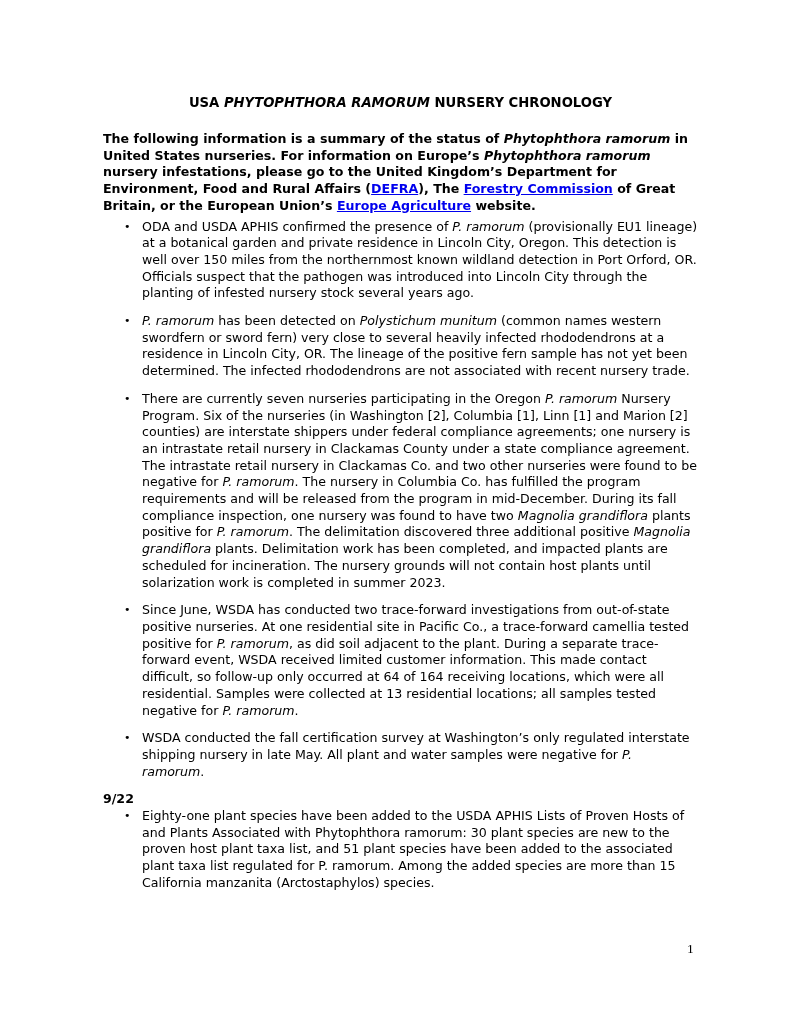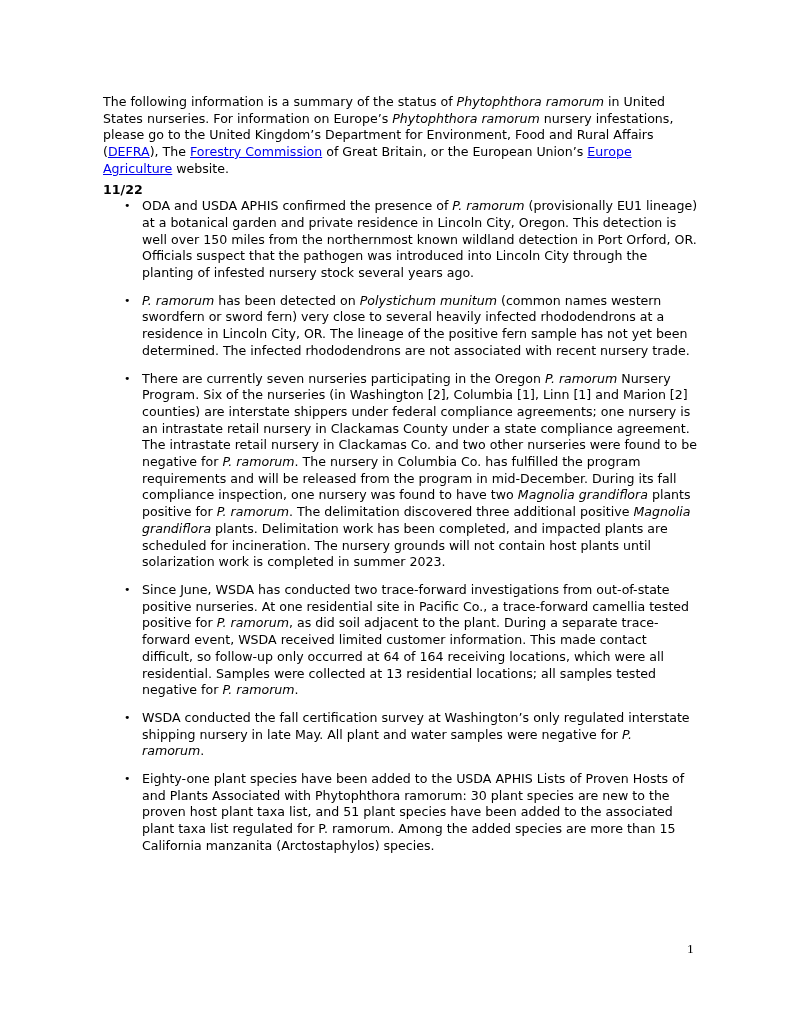--- a/index.html
+++ b/index.html
@@ -70,6 +70,7 @@
 <body>
 
 <div class="page">
+  <h1 class="title"><span class="bd">USA </span><span class="it bd">PHYTOPHTHORA RAMORUM</span><span class="bd"> NURSERY CHRONOLOGY</span></h1>
   <p class="intro"><span>The following information is a summary of the status of </span><span class="it">Phytophthora ramorum</span><span> in United States nurseries. For information on Europe’s </span><span class="it">Phytophthora ramorum</span><span> nursery infestations, please go to the United Kingdom’s Department for Environment, Food and Rural Affairs (</span><a href="#" class="doc-link" style="color: rgb(0, 0, 238);">DEFRA</a><span>), The </span><a href="#" class="doc-link" style="color: rgb(0, 0, 238);">Forestry Commission</a><span> of Great Britain, or the European Union’s </span><a href="#" class="doc-link" style="color: rgb(0, 0, 238);">Europe Agriculture</a><span> website.</span></p>
   <div id="sections">
       <div class="date-heading">11/22</div>

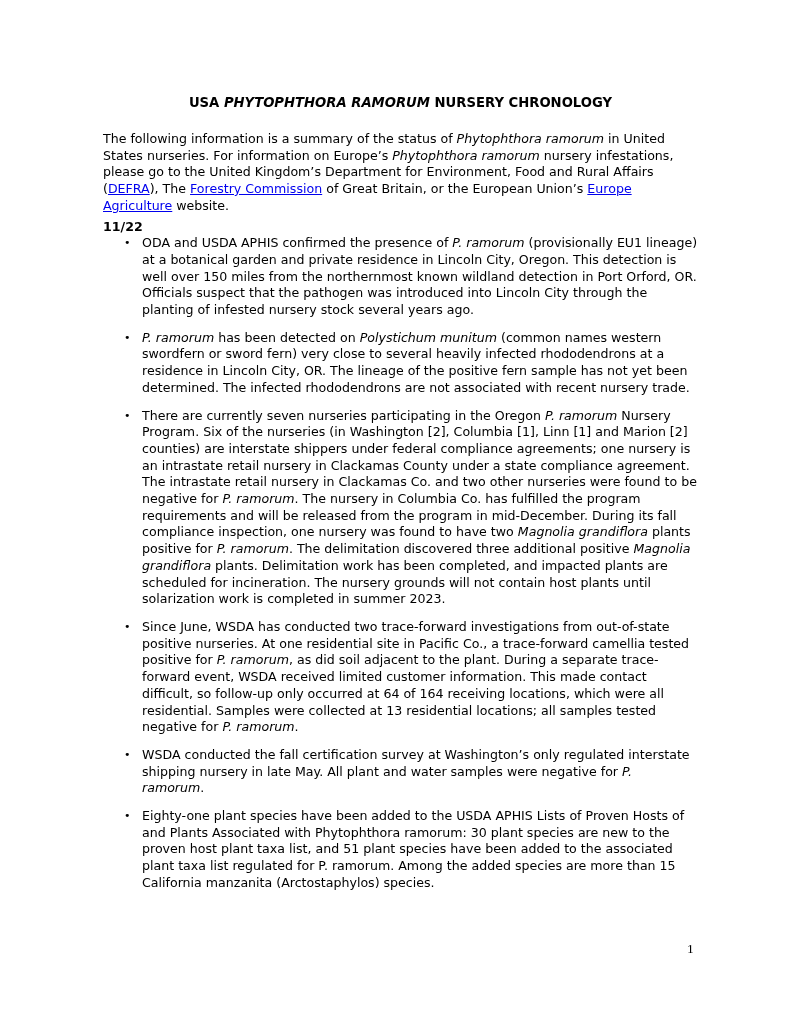--- a/index.html
+++ b/index.html
@@ -28,6 +28,7 @@
   }
   .intro {
     margin: 0 0 4px 0;
+    font-weight: bold;
   }
   .date-heading {
     font-weight: bold;

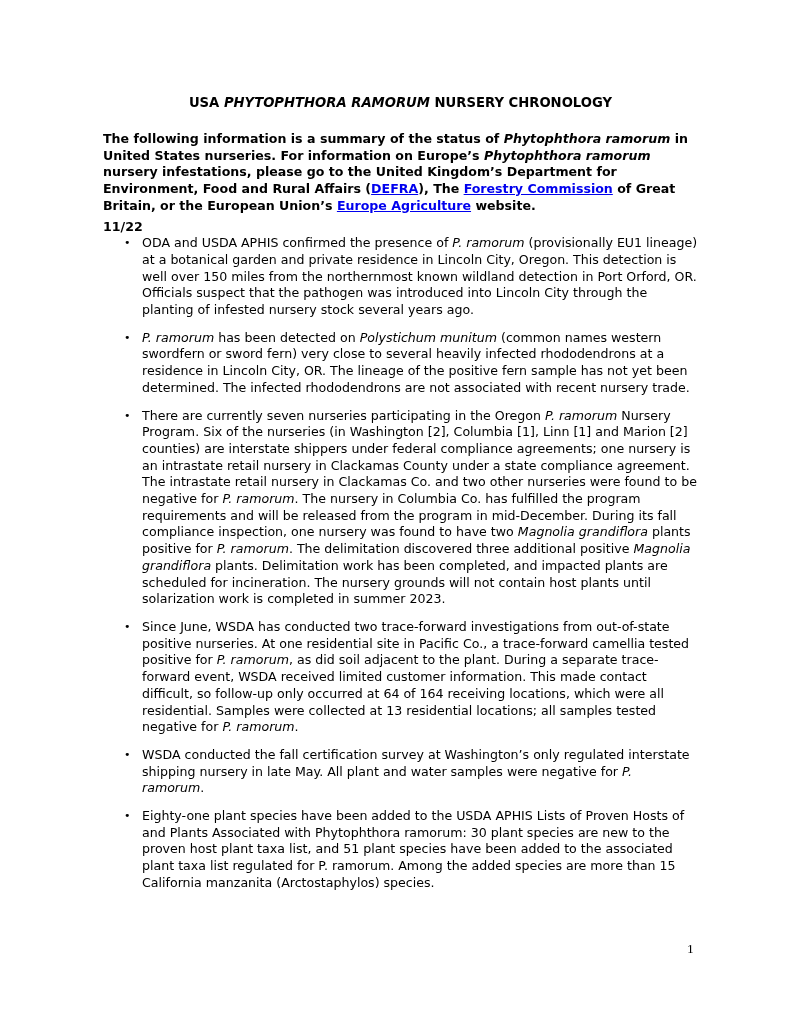--- a/index.html
+++ b/index.html
@@ -74,7 +74,6 @@
   <h1 class="title"><span class="bd">USA </span><span class="it bd">PHYTOPHTHORA RAMORUM</span><span class="bd"> NURSERY CHRONOLOGY</span></h1>
   <p class="intro"><span>The following information is a summary of the status of </span><span class="it">Phytophthora ramorum</span><span> in United States nurseries. For information on Europe’s </span><span class="it">Phytophthora ramorum</span><span> nursery infestations, please go to the United Kingdom’s Department for Environment, Food and Rural Affairs (</span><a href="#" class="doc-link" style="color: rgb(0, 0, 238);">DEFRA</a><span>), The </span><a href="#" class="doc-link" style="color: rgb(0, 0, 238);">Forestry Commission</a><span> of Great Britain, or the European Union’s </span><a href="#" class="doc-link" style="color: rgb(0, 0, 238);">Europe Agriculture</a><span> website.</span></p>
   <div id="sections">
-      <div class="date-heading">11/22</div>
       <ul class="bullets">
         <li>
           <span class="marker">•</span>

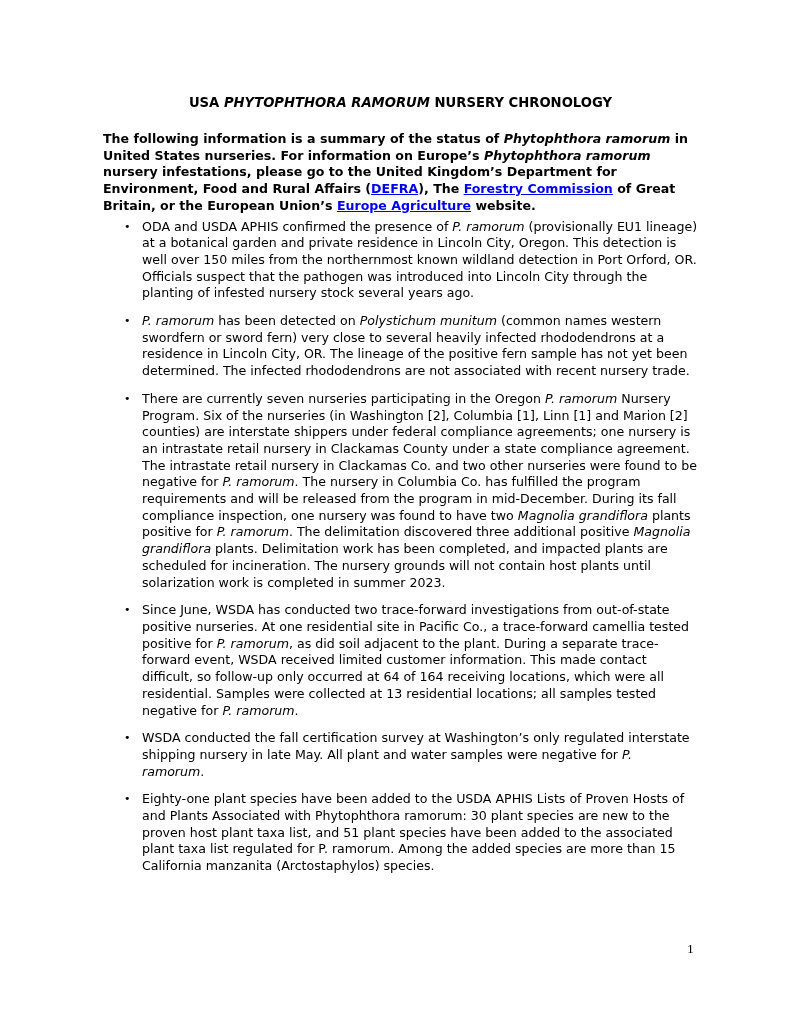--- a/index.html
+++ b/index.html
@@ -96,6 +96,7 @@
           <span class="btxt"><span>WSDA conducted the fall certification survey at Washington’s only regulated interstate shipping nursery in late May. All plant and water samples were negative for </span><span class="it">P. ramorum</span><span>.</span></span>
         </li>
       </ul>
+      <div class="date-heading">9/22</div>
       <ul class="bullets">
         <li>
           <span class="marker">•</span>

